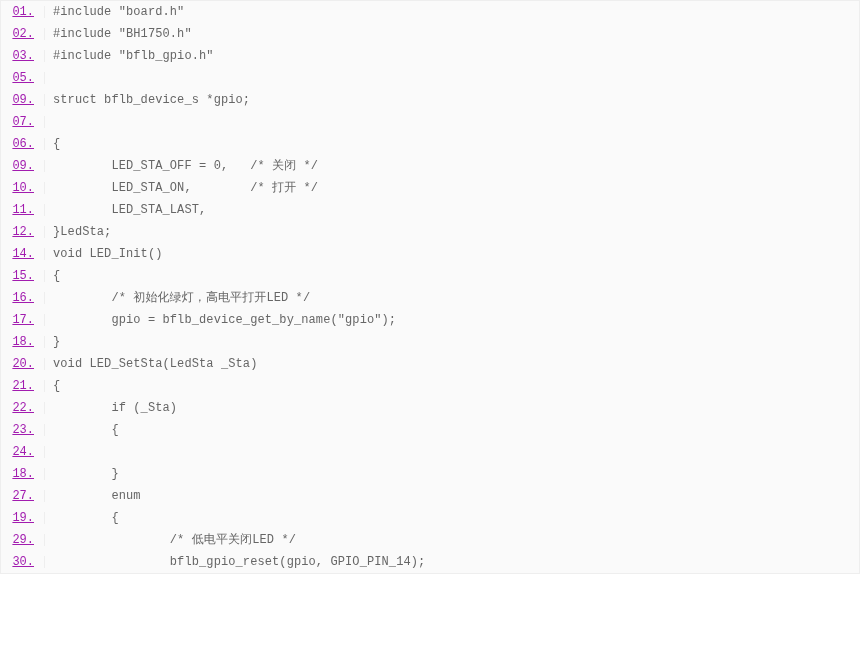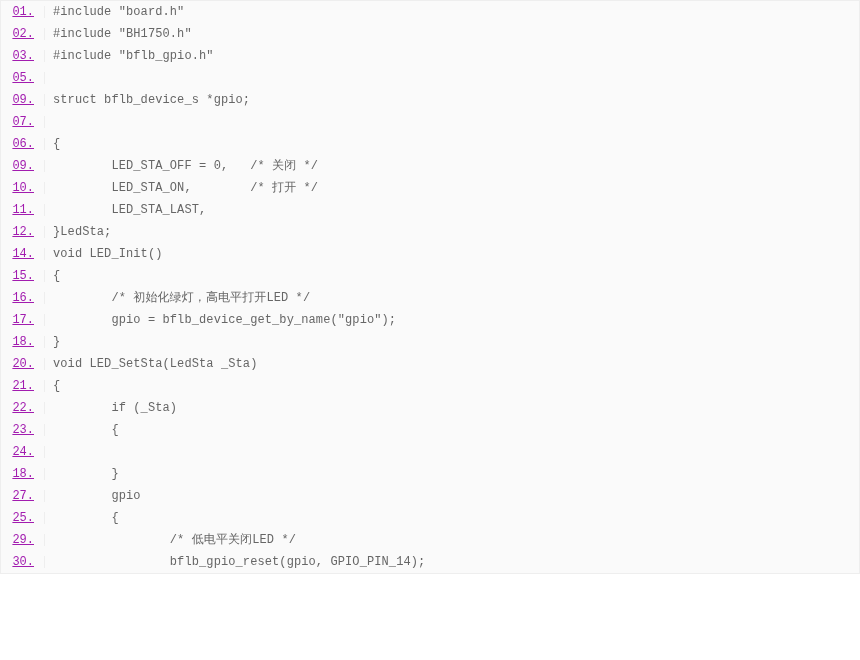--- a/index.html
+++ b/index.html
@@ -103,7 +103,7 @@
     </div>
     <div class="line">
       <div class="ln">27.</div>
-      <div class="code">        gpio</div>
+      <div class="code">        enum</div>
     </div>
     <div class="line">
       <div class="ln">25.</div>

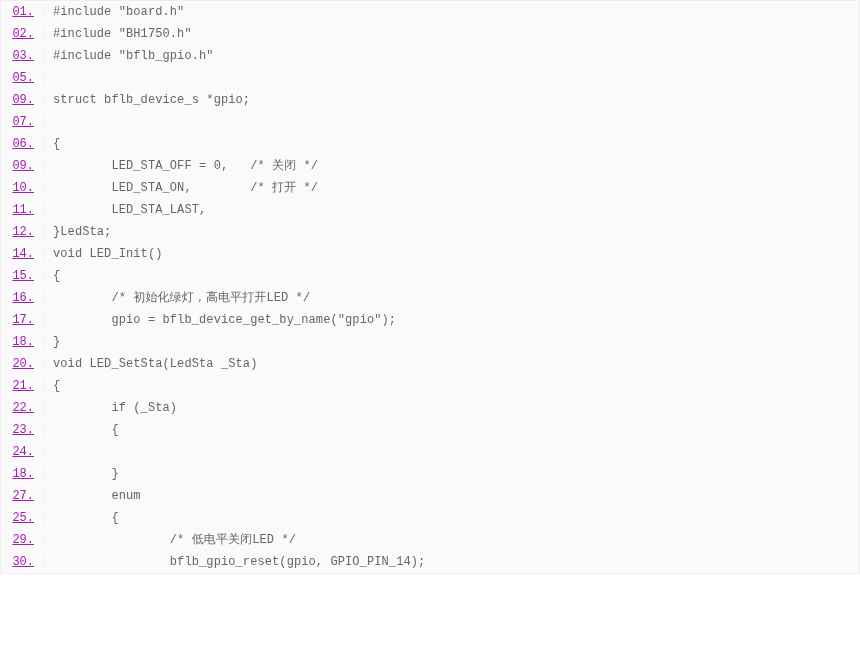--- a/index.html
+++ b/index.html
@@ -106,7 +106,7 @@
       <div class="code">        enum</div>
     </div>
     <div class="line">
-      <div class="ln">25.</div>
+      <div class="ln">19.</div>
       <div class="code">        {</div>
     </div>
     <div class="line">

